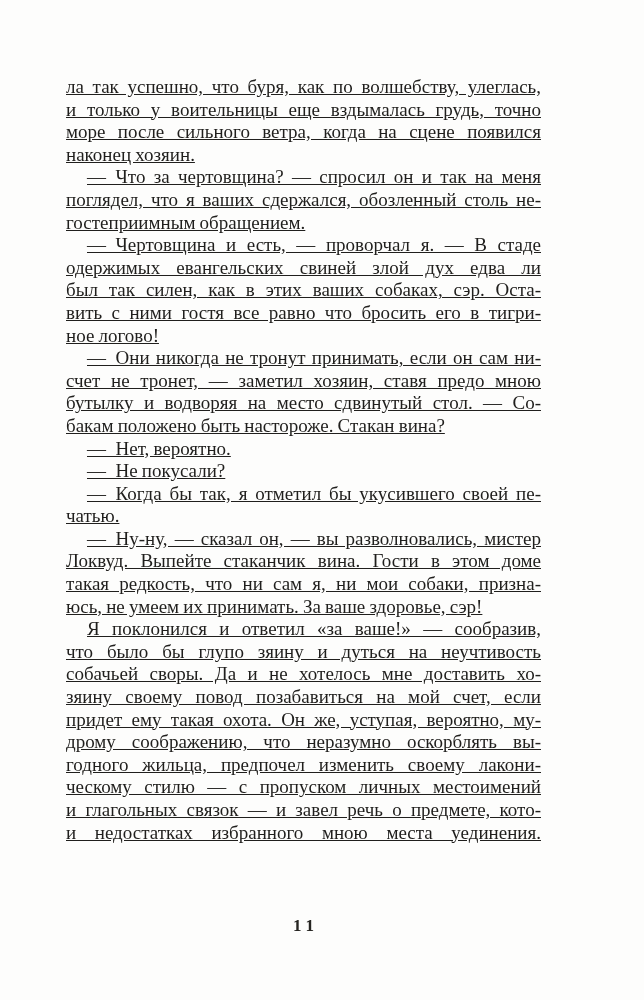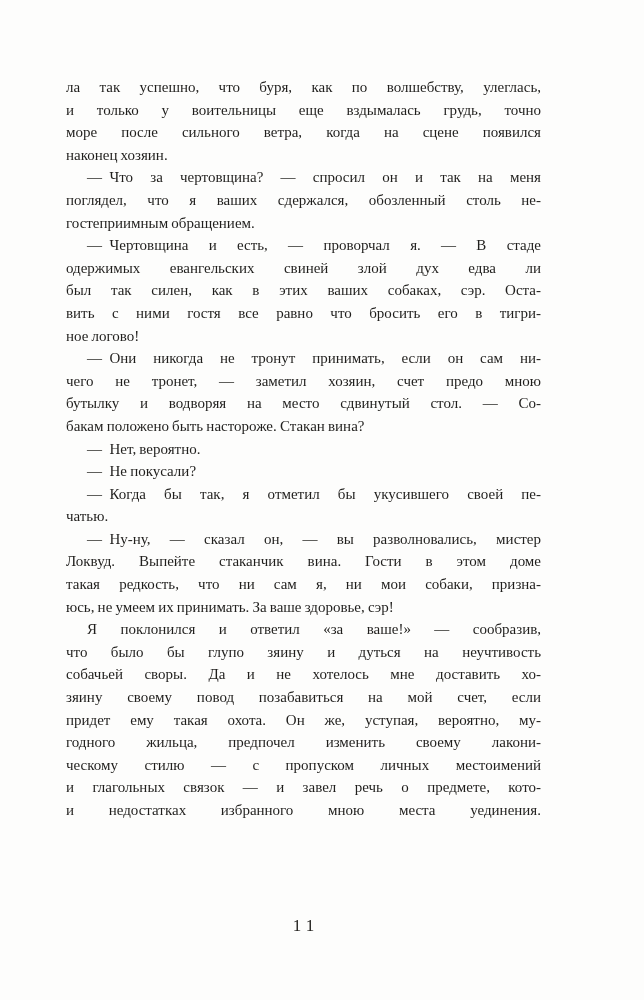--- a/index.html
+++ b/index.html
@@ -24,8 +24,9 @@
     left: 66px;
     top: 76px;
     width: 475px;
-    font-size: 15px;
+    font-size: 19px;
     line-height: 22.6px;
+    text-decoration: underline;
   }
   .para {
     margin: 0;

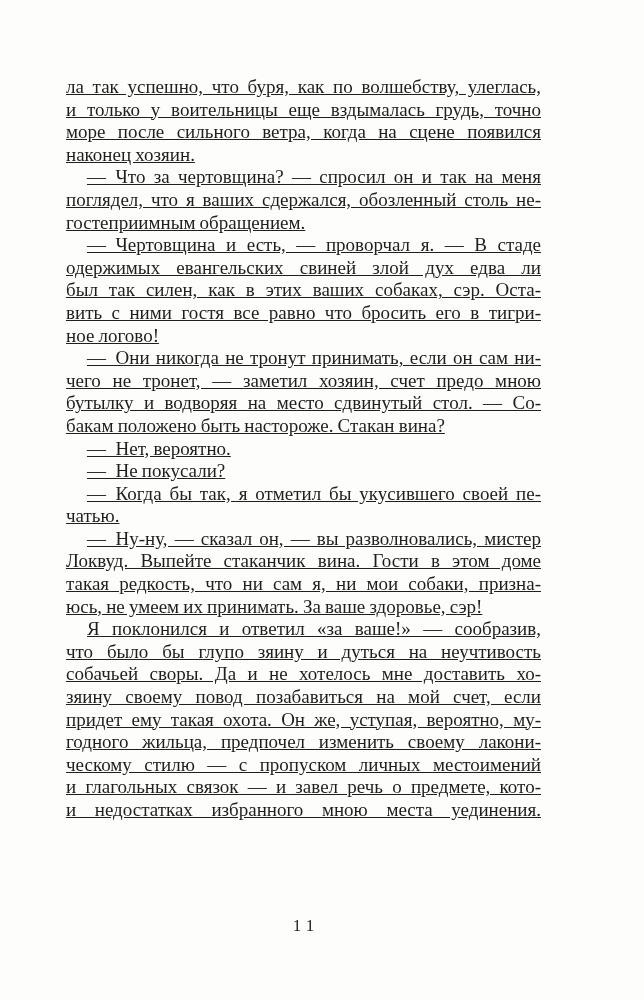--- a/index.html
+++ b/index.html
@@ -83,7 +83,7 @@
       </div>
       <div class="para">
         <div class="line indent">— Они никогда не тронут принимать, если он сам ни-</div>
-        <div class="line">чего не тронет, — заметил хозяин, счет предо мною</div>
+        <div class="line">счет не тронет, — заметил хозяин, ставя предо мною</div>
         <div class="line">бутылку и водворяя на место сдвинутый стол. — Со-</div>
         <div class="line last">бакам положено быть настороже. Стакан вина?</div>
       </div>

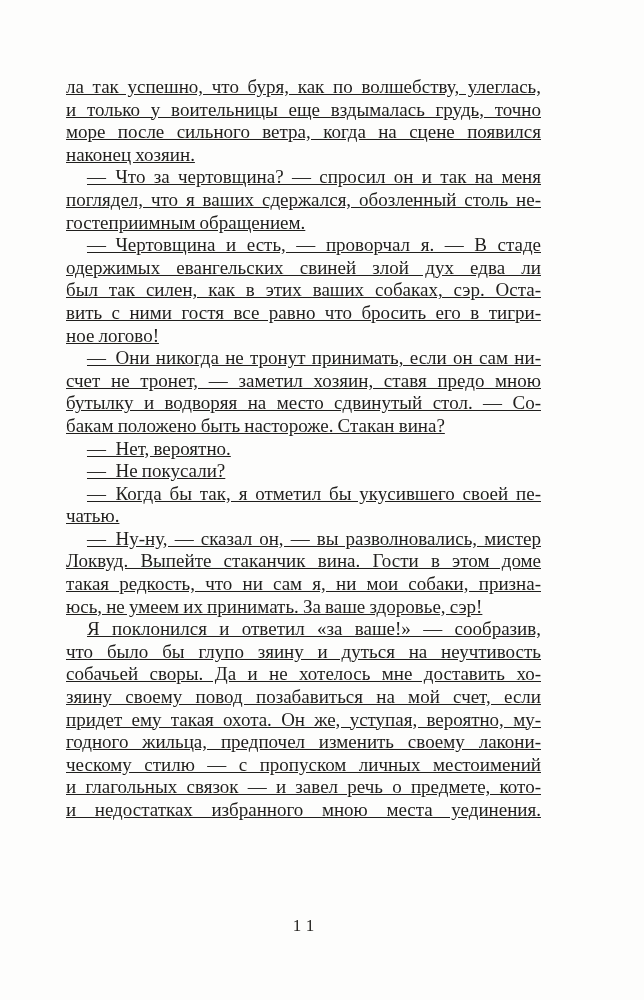--- a/index.html
+++ b/index.html
@@ -109,6 +109,7 @@
         <div class="line">собачьей своры. Да и не хотелось мне доставить хо-</div>
         <div class="line">зяину своему повод позабавиться на мой счет, если</div>
         <div class="line">придет ему такая охота. Он же, уступая, вероятно, му-</div>
+        <div class="line">дрому соображению, что неразумно оскорблять вы-</div>
         <div class="line">годного жильца, предпочел изменить своему лакони-</div>
         <div class="line">ческому стилю — с пропуском личных местоимений</div>
         <div class="line">и глагольных связок — и завел речь о предмете, кото-</div>

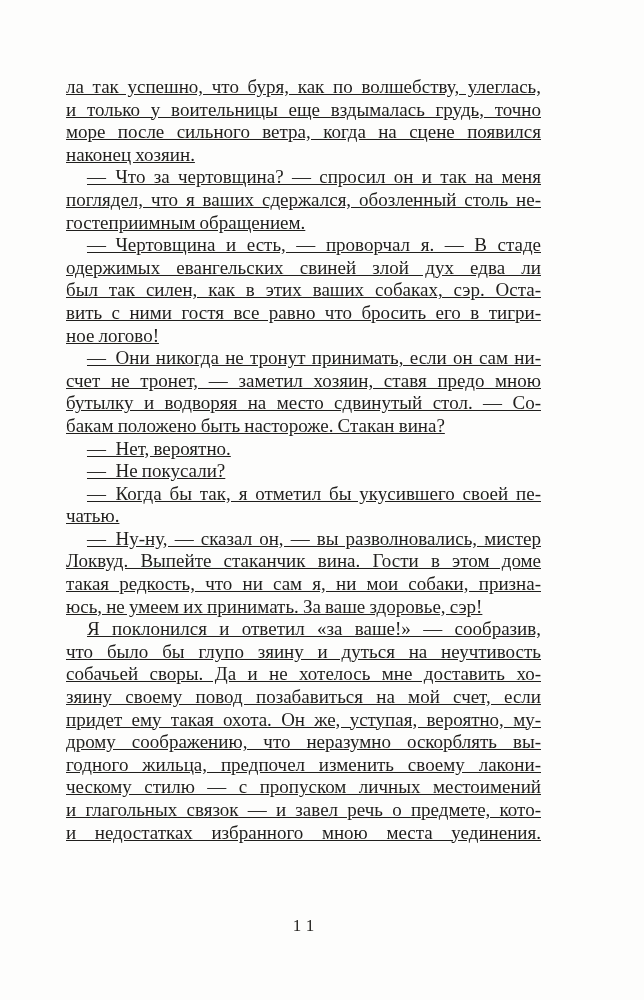--- a/index.html
+++ b/index.html
@@ -56,6 +56,7 @@
     font-size: 17px;
     letter-spacing: 5px;
     color: #262522;
+    font-weight: bold;
   }
 </style>
 </head>

